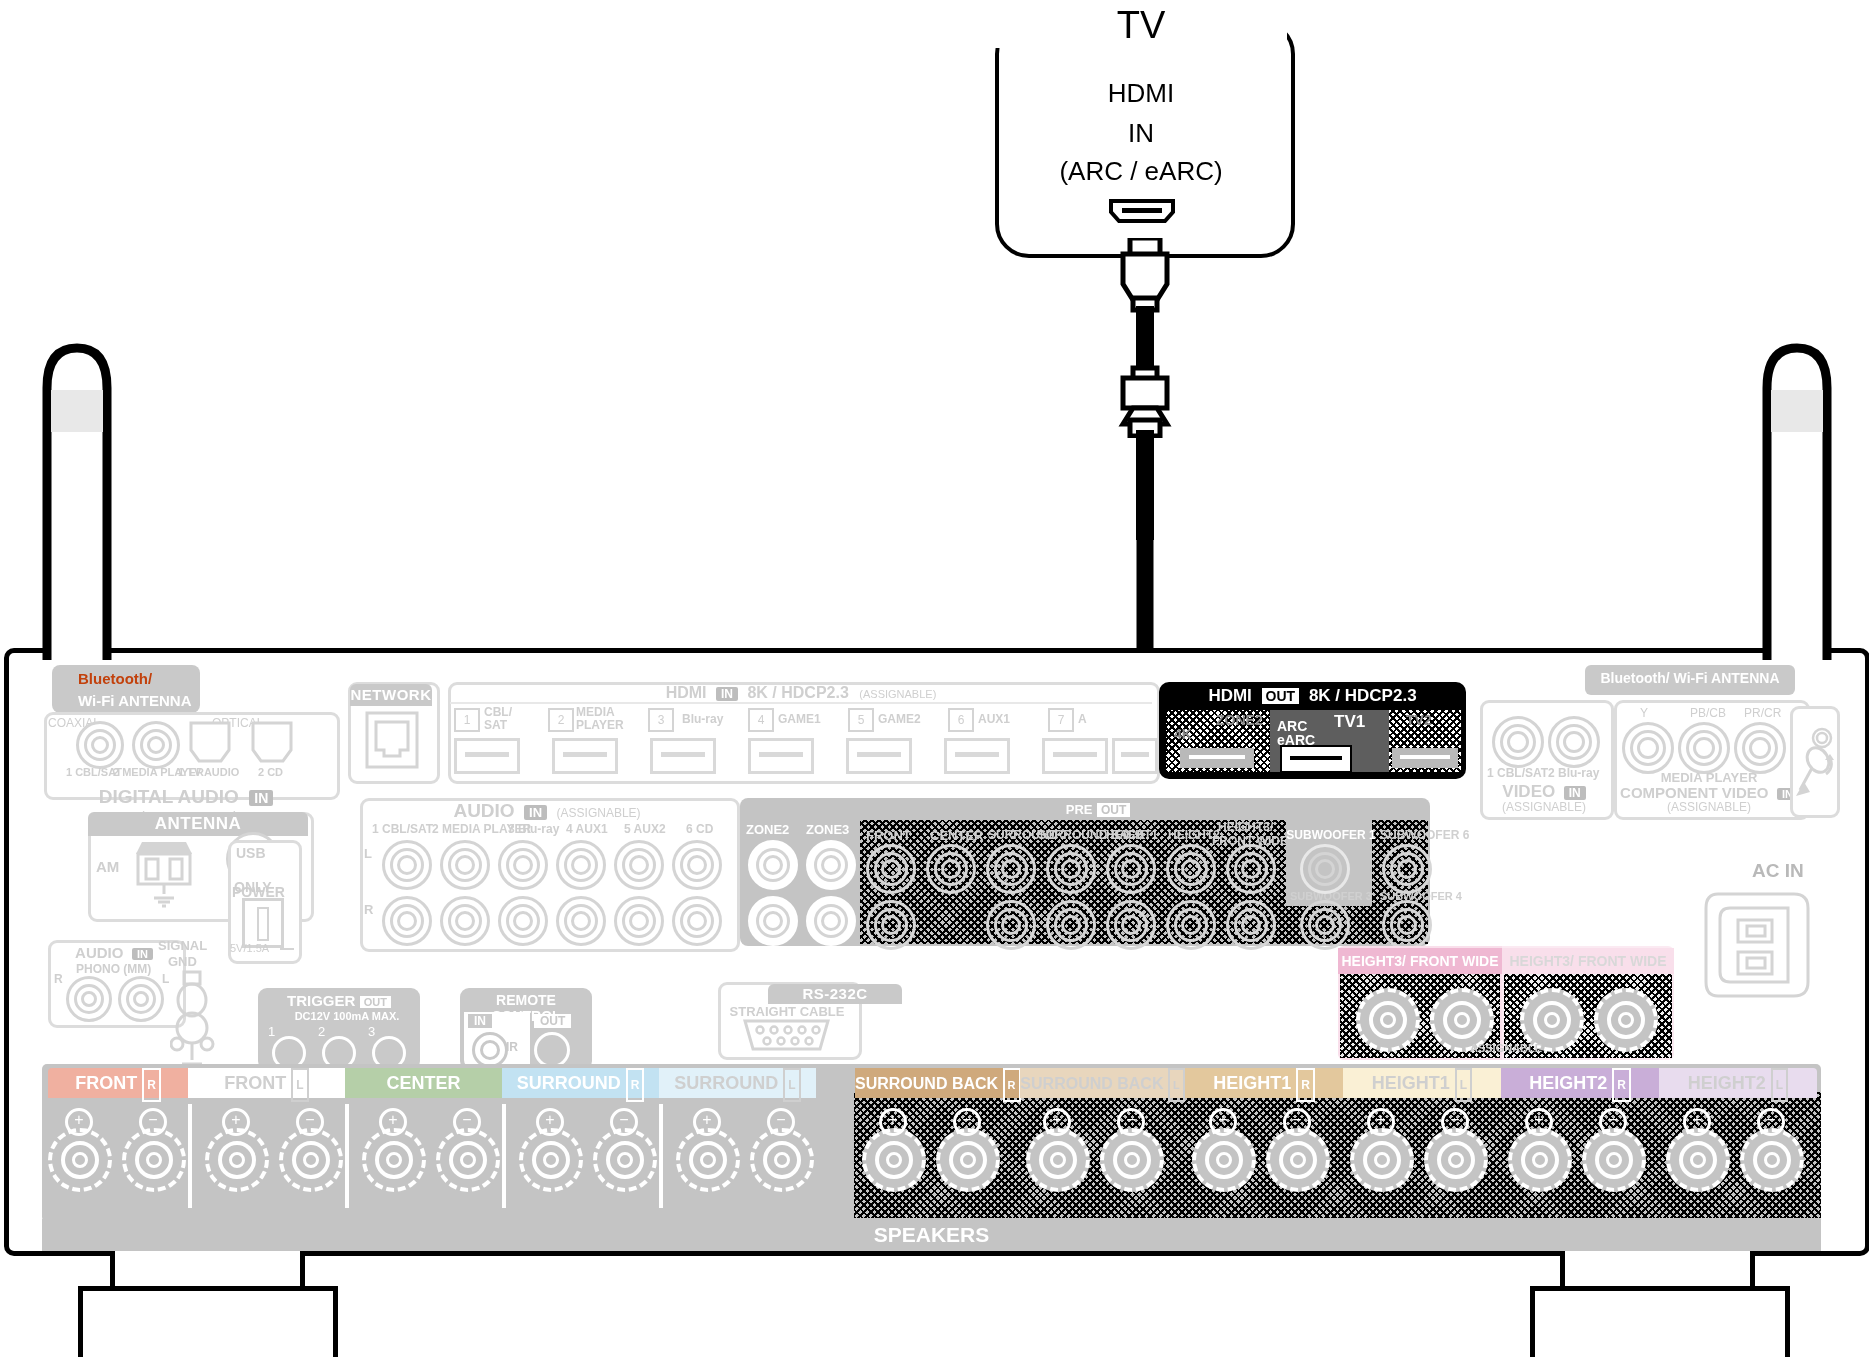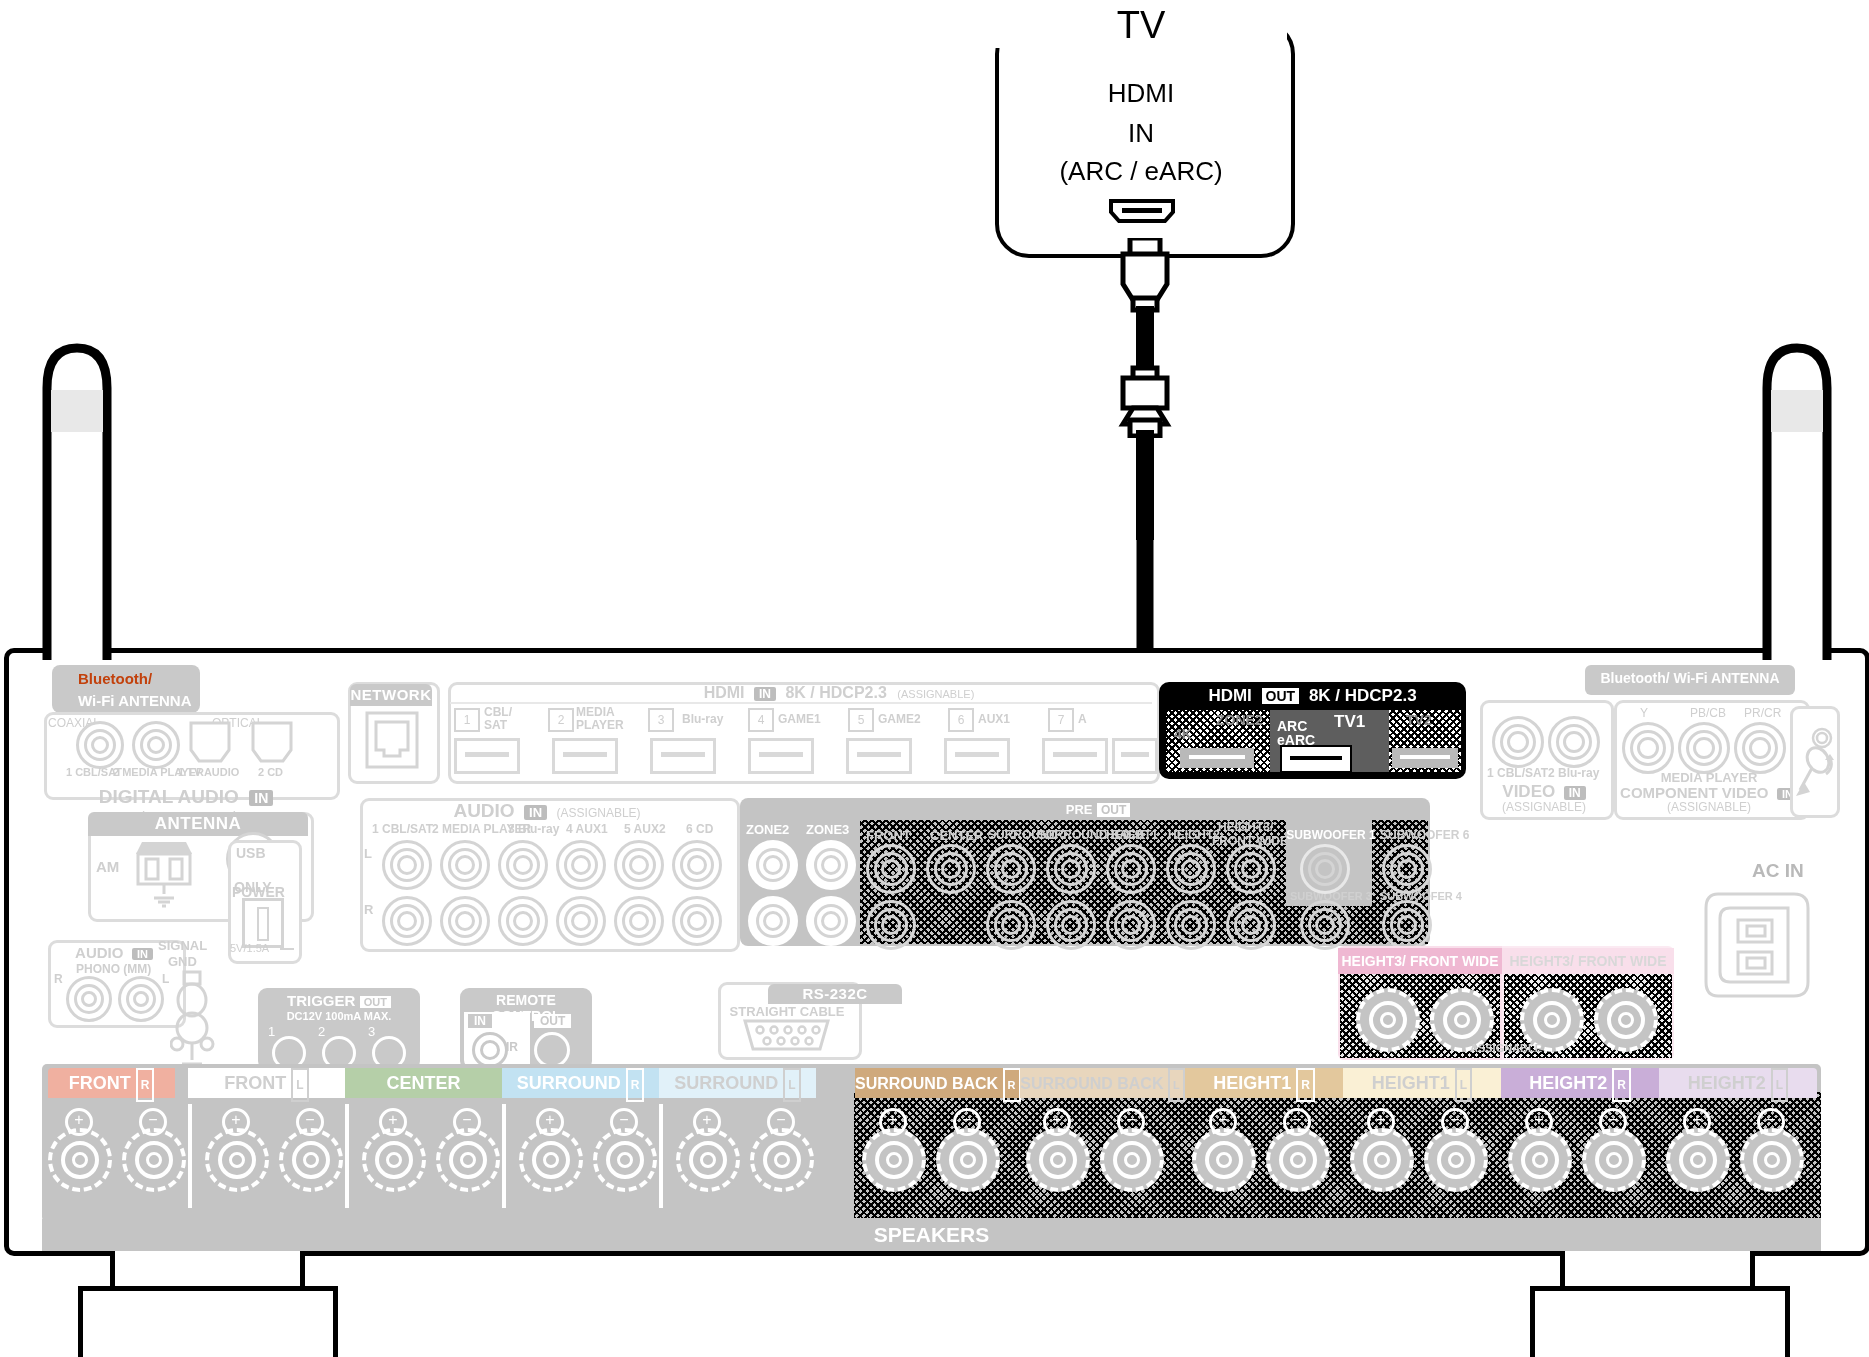--- a/index.html
+++ b/index.html
@@ -250,7 +250,7 @@
 </svg>
 
 <div class="panel" style="left:448px;top:682px;width:706px;height:96px;"></div>
-<div class="abs" style="left:448px;top:684px;width:706px;text-align:center;padding-left:38px;">
+<div class="abs" style="left:448px;top:684px;width:706px;text-align:center;">
   <span style="color:#cfcfcf;font-weight:bold;font-size:16px;">HDMI</span>
   <span class="chipdark" style="font-size:12px;margin:0 5px;">IN</span>
   <span style="color:#cfcfcf;font-weight:bold;font-size:16px;">8K / HDCP2.3</span>

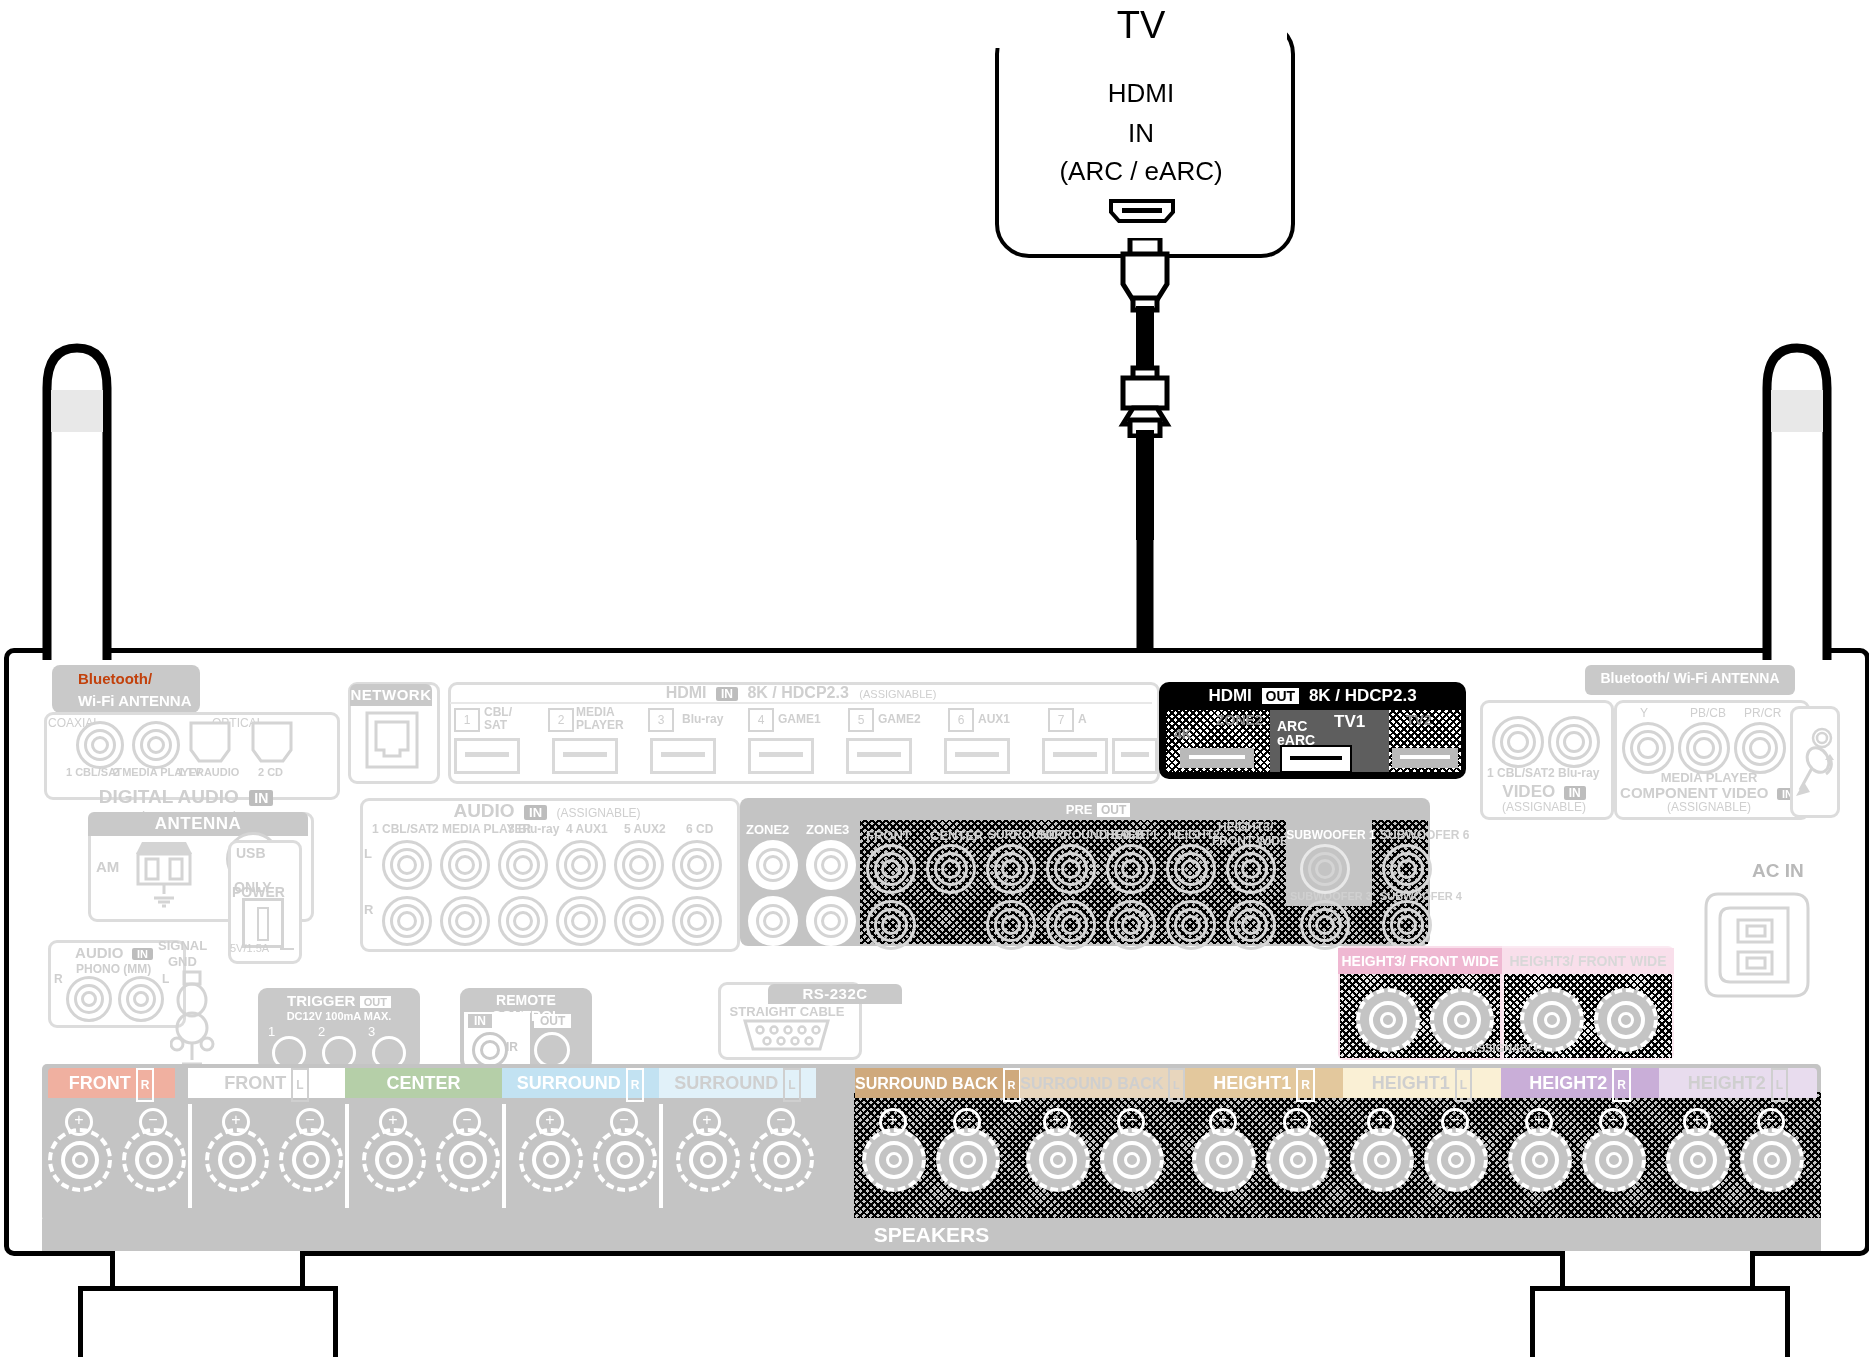--- a/index.html
+++ b/index.html
@@ -207,7 +207,7 @@
   <span style="color:#fff;font-weight:bold;font-size:15px;">TRIGGER</span>
   <span style="display:inline-block;background:#fff;color:#c9c9c9;padding:0 4px;font-weight:bold;font-size:11px;">OUT</span>
 </div>
-<div class="abs" style="left:258px;top:1010px;width:162px;text-align:center;color:#fff;font-weight:bold;font-size:11px;">DC12V 100mA MAX.</div>
+<div class="abs" style="left:258px;top:1010px;width:162px;text-align:center;color:#fff;font-weight:bold;font-size:11px;padding-left:8px;">DC12V 100mA MAX.</div>
 <div class="abs" style="left:268px;top:1024px;color:#fff;font-size:13px;">1</div>
 <div class="abs" style="left:318px;top:1024px;color:#fff;font-size:13px;">2</div>
 <div class="abs" style="left:368px;top:1024px;color:#fff;font-size:13px;">3</div>

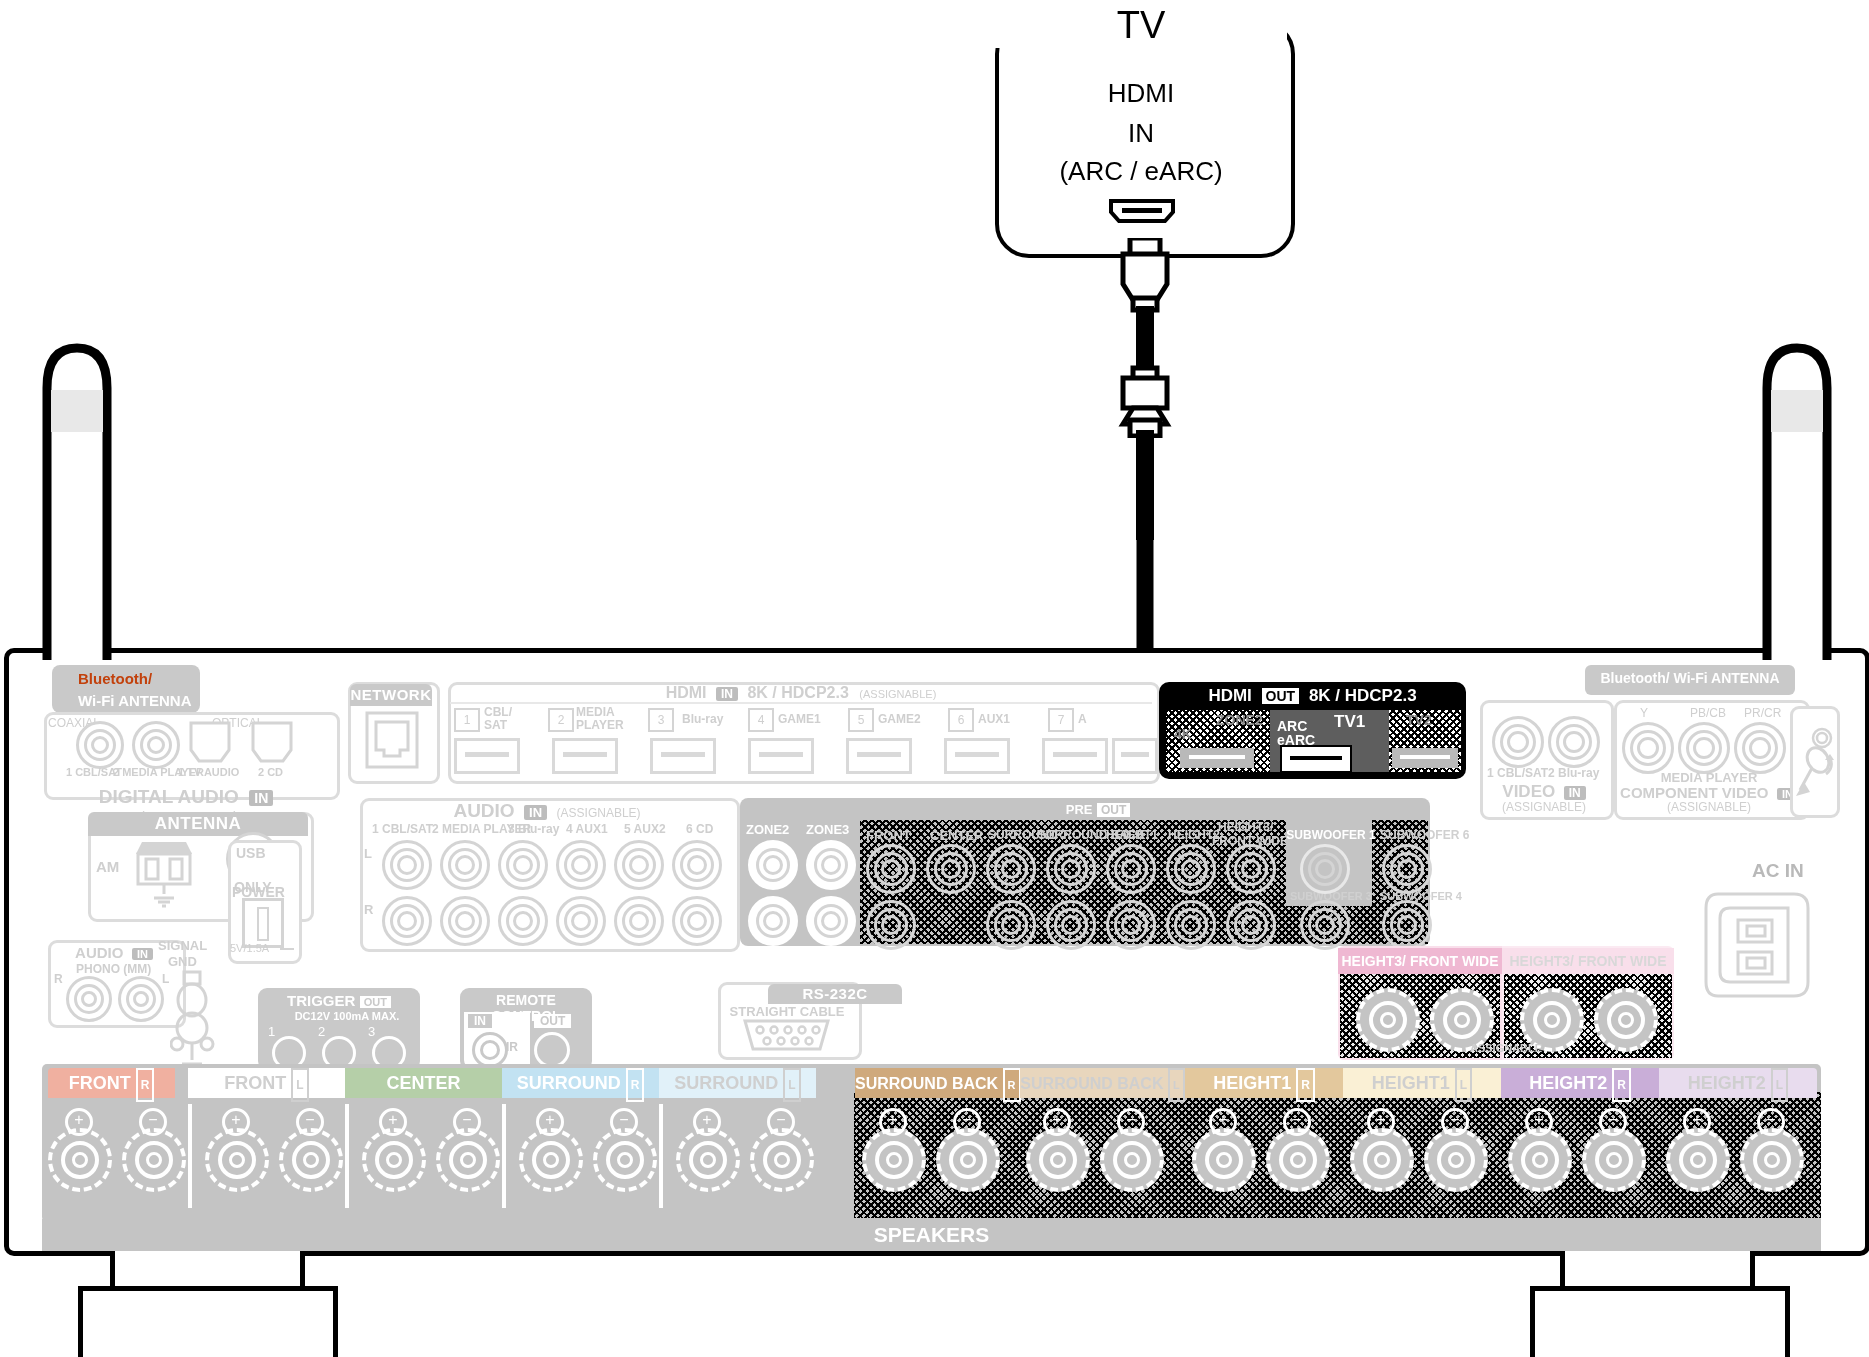--- a/index.html
+++ b/index.html
@@ -483,7 +483,7 @@
 <div class="abs" style="left:42px;top:1064px;width:1779px;height:158px;background:#c4c4c4;border-radius:5px;"></div>
 <div class="abs hatchg" style="left:854px;top:1092px;width:967px;height:126px;"></div>
 
-<div class="spk-hdr" style="left:48px;top:1068px;width:127px;background:#f0b0a0;color:#fff;border-radius:4px 0 0 0;">
+<div class="spk-hdr" style="left:48px;top:1068px;width:140px;background:#f0b0a0;color:#fff;border-radius:4px 0 0 0;">
   <span>FRONT</span>
   <span style="display:inline-block;border:2px solid #fff;padding:0 3px;font-size:12px;">R</span>
 </div>

